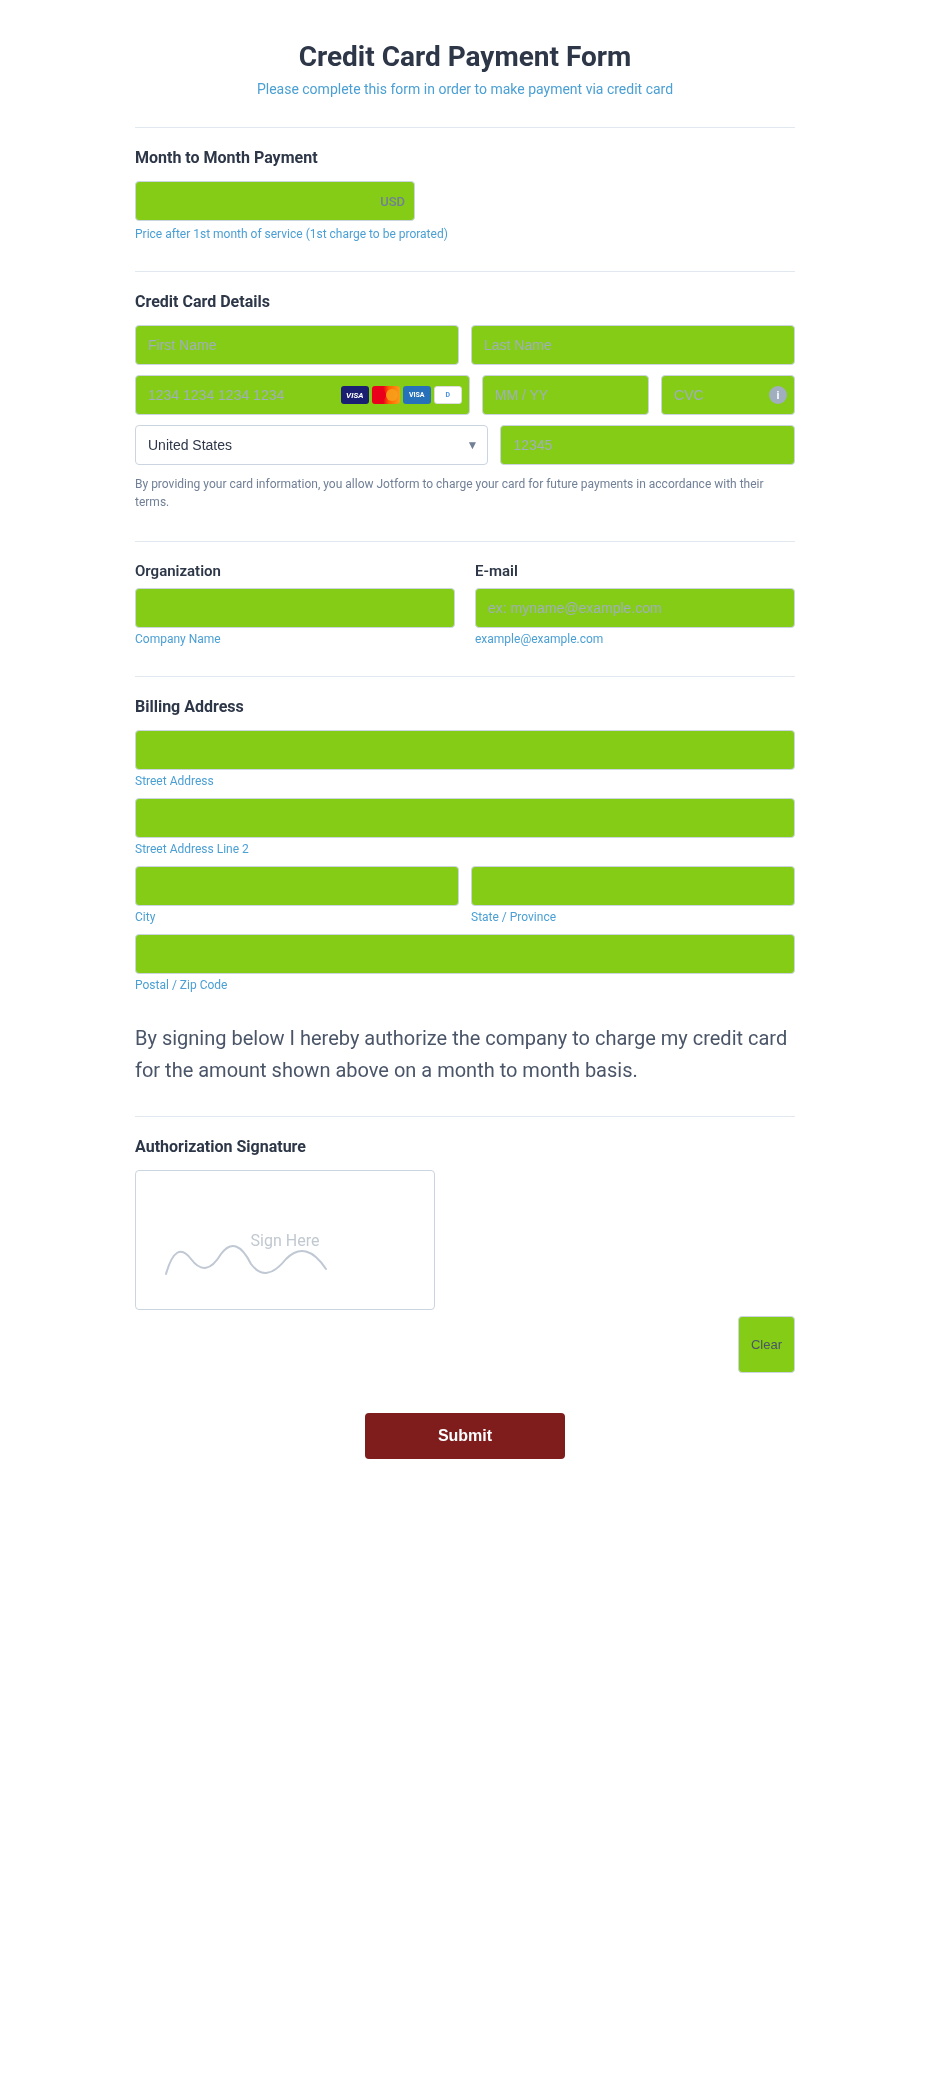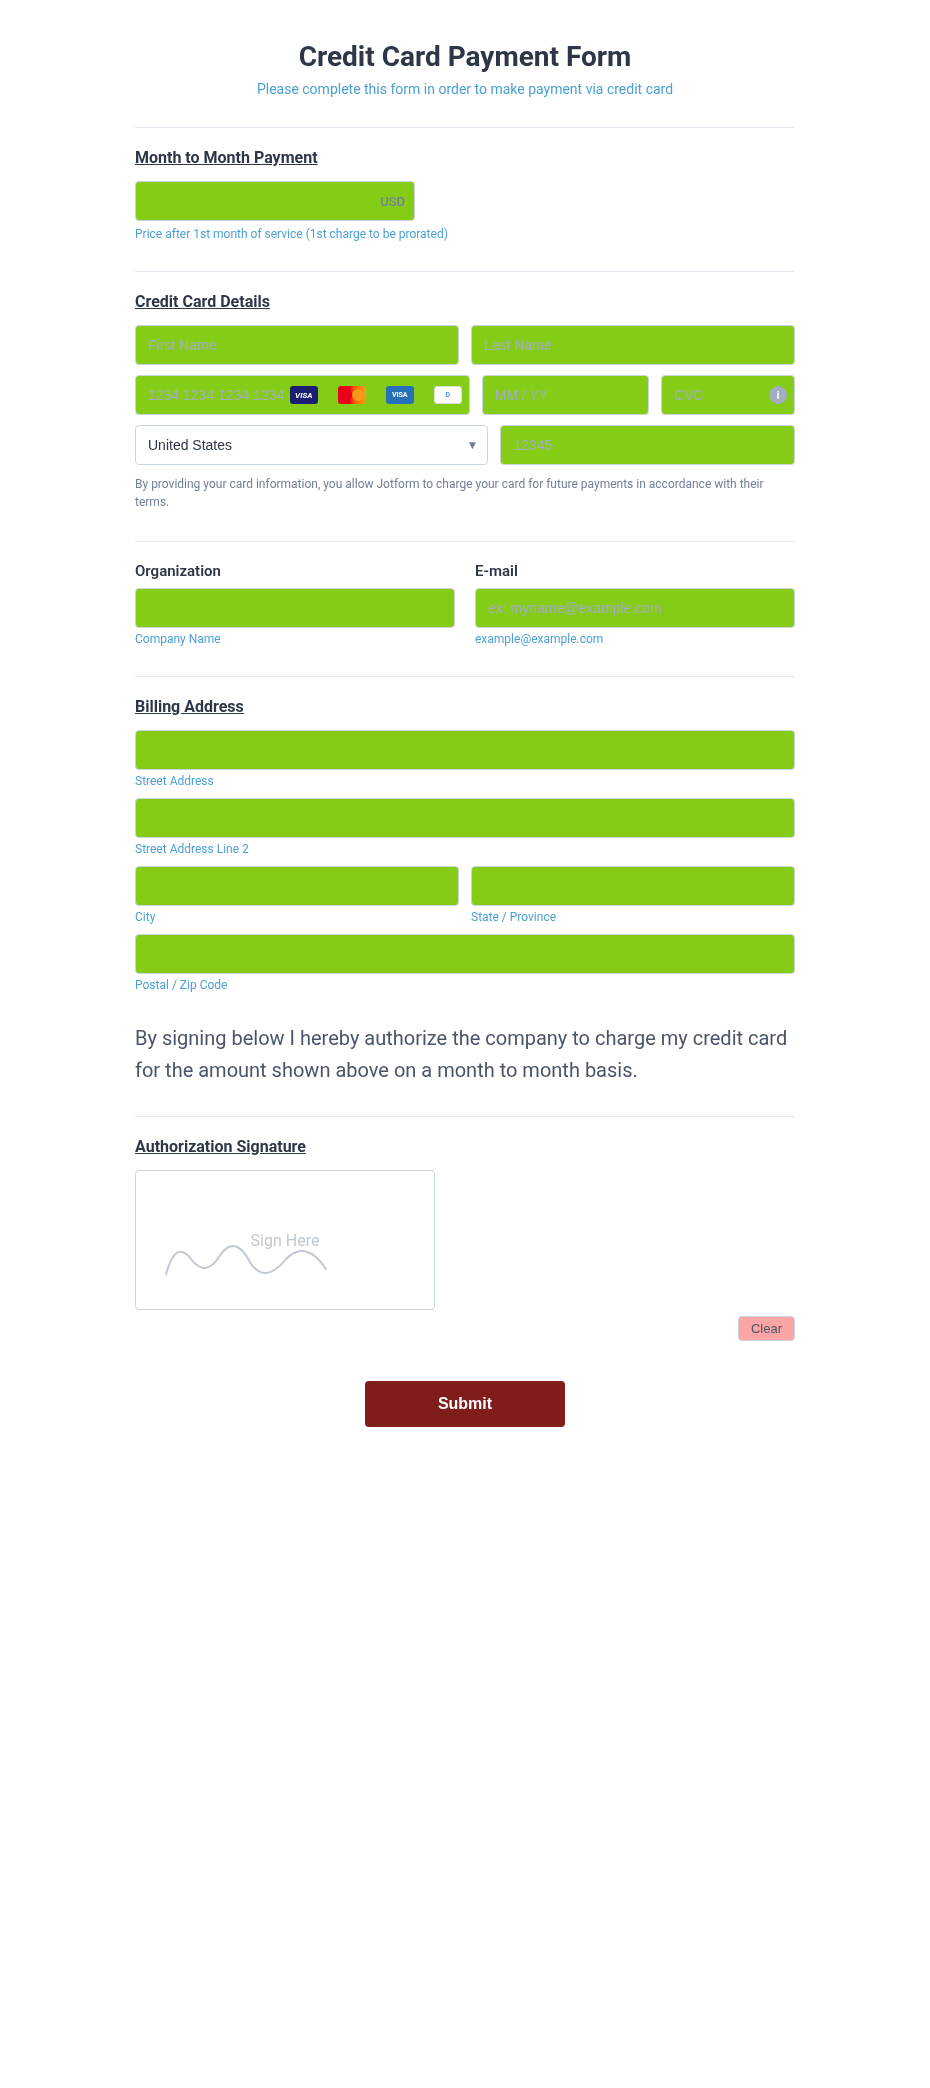--- a/index.html
+++ b/index.html
@@ -43,7 +43,6 @@
       font-weight: 700;
       color: #2d3748;
       margin-bottom: 14px;
-      text-decoration: underline;
     }
     .form-field {
       margin-bottom: 10px;

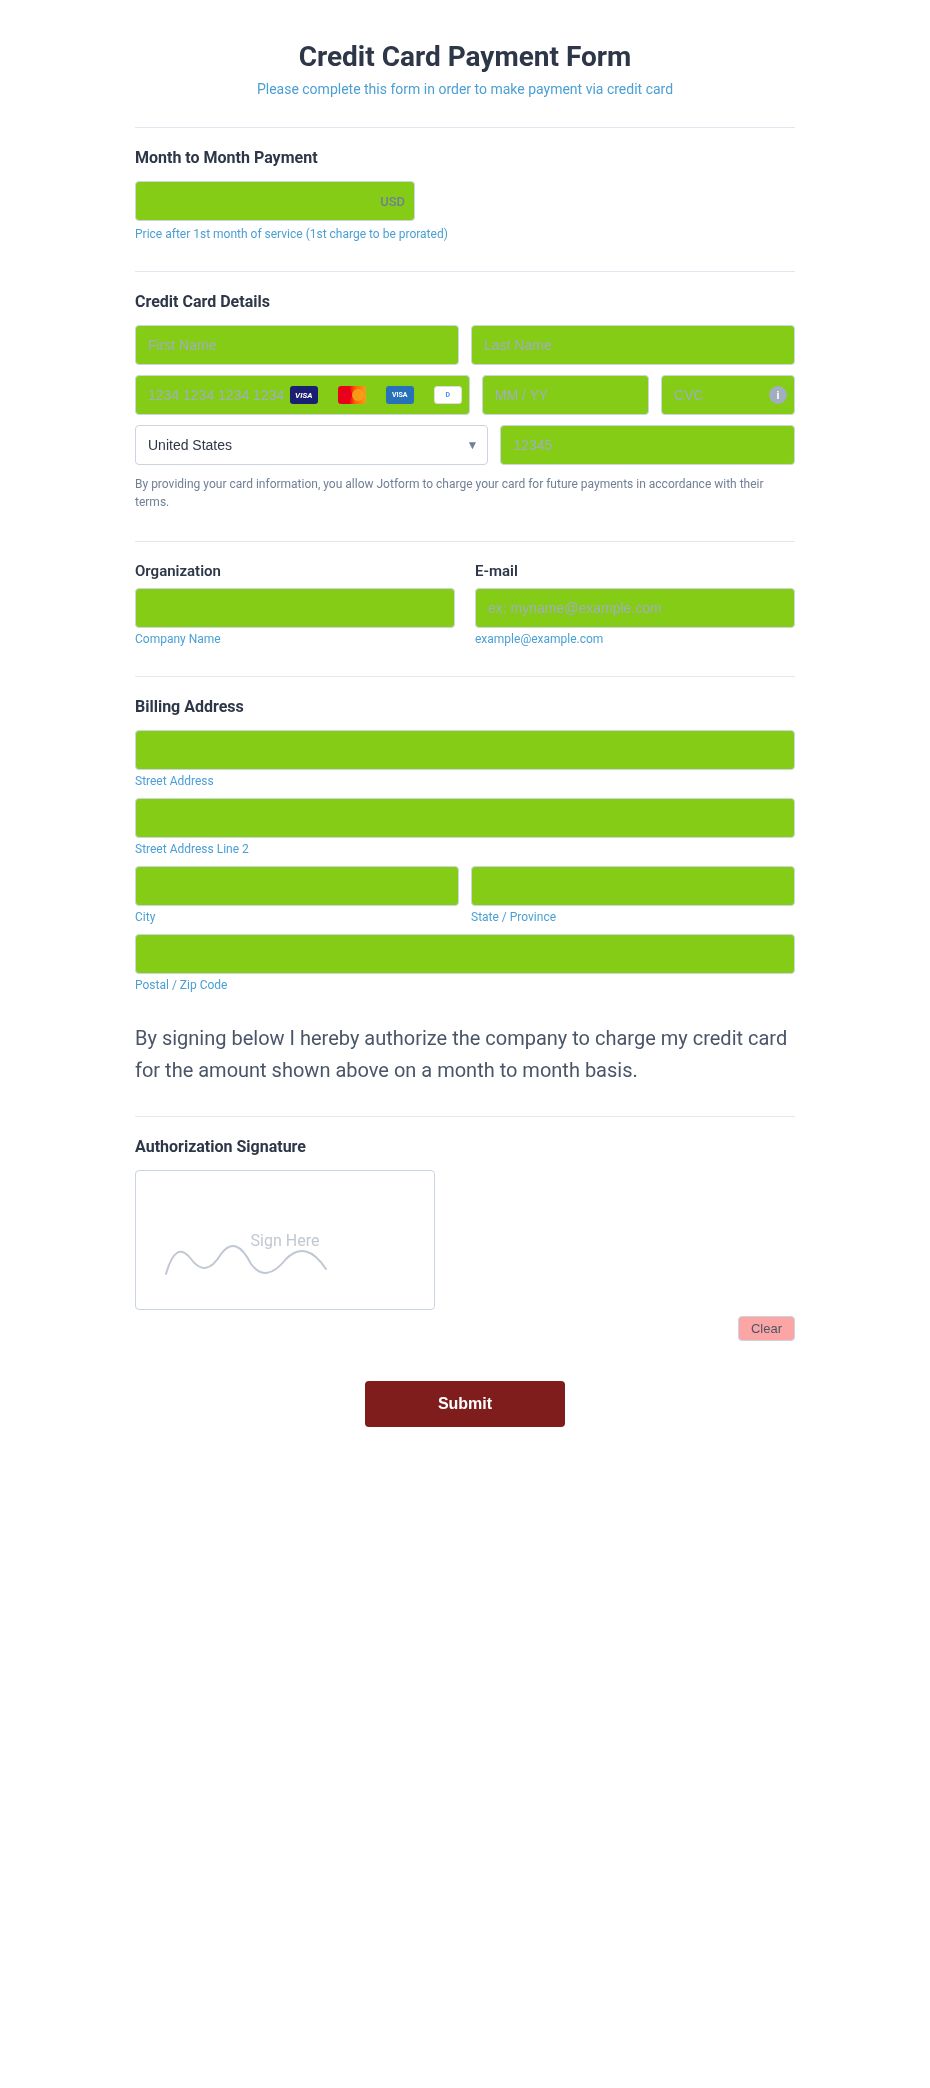--- a/index.html
+++ b/index.html
@@ -113,7 +113,7 @@
       top: 50%;
       transform: translateY(-50%);
       display: flex;
-      gap: 20px;
+      gap: 3px;
       align-items: center;
     }
     .card-icon {

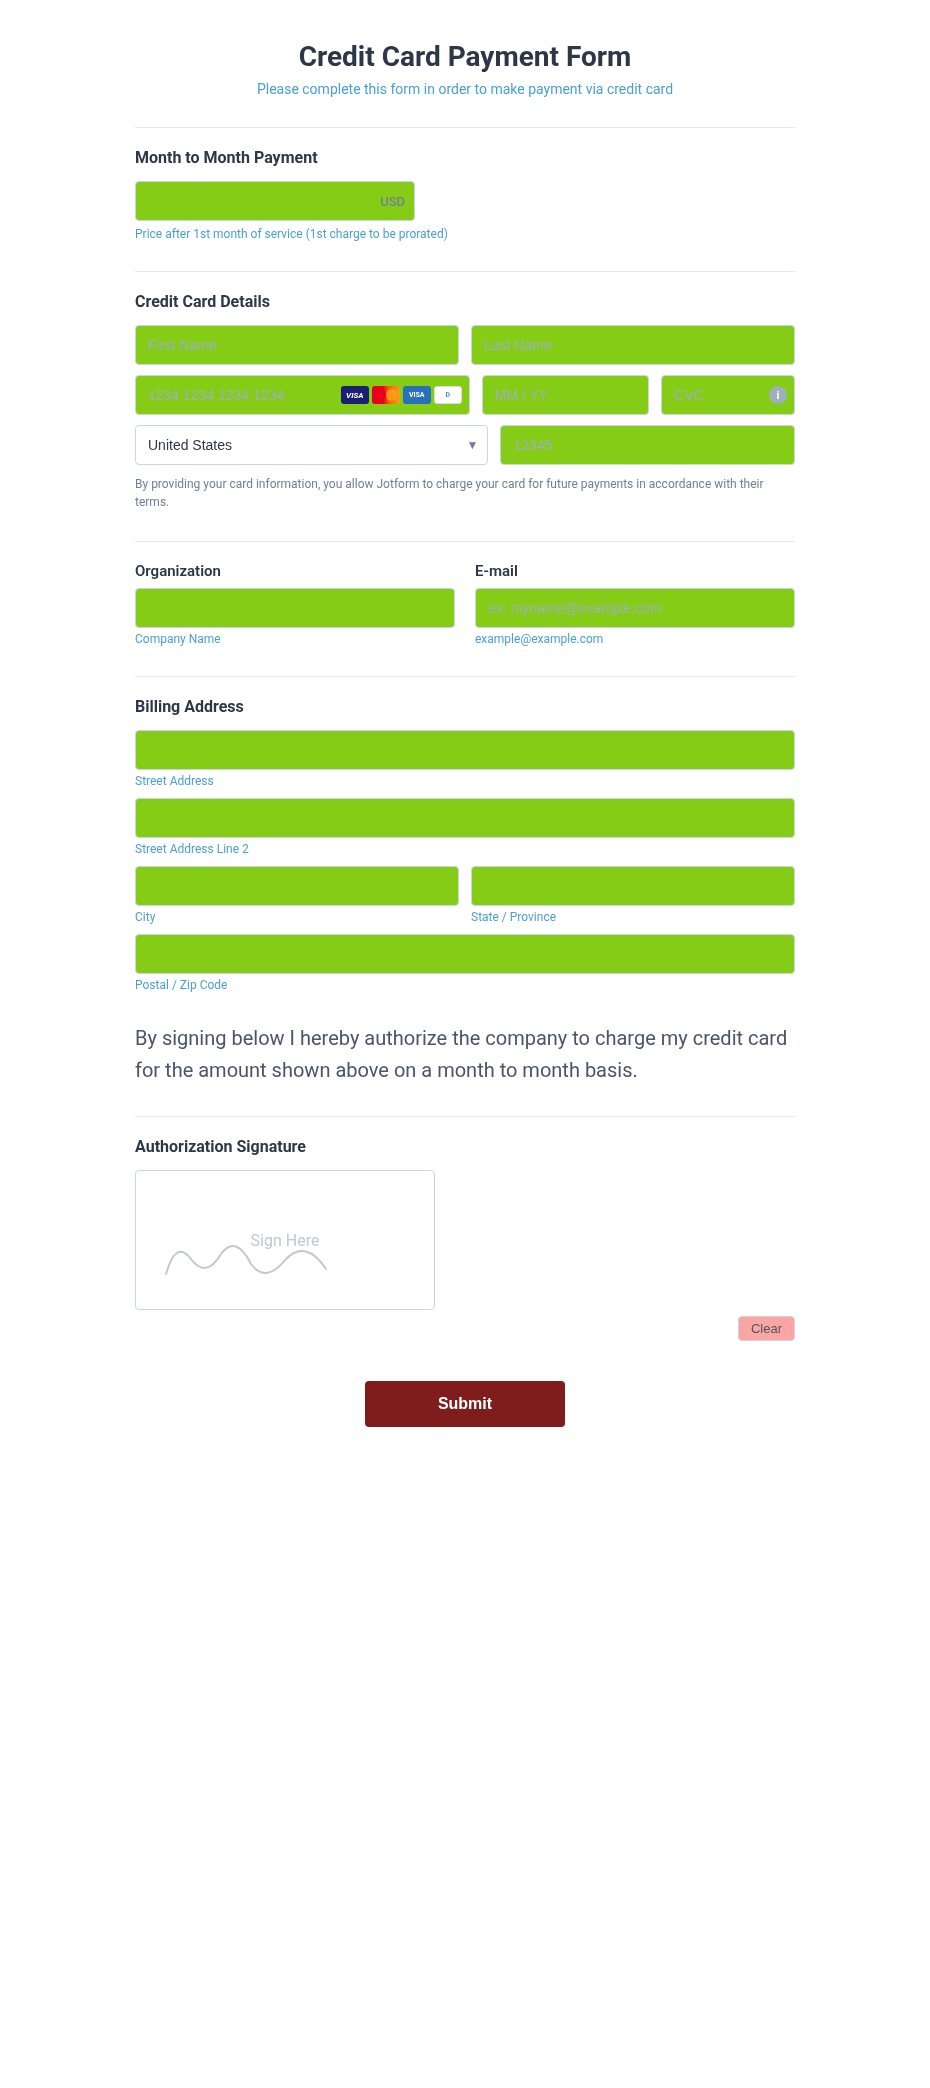--- a/index.html
+++ b/index.html
@@ -281,10 +281,10 @@
       text-align: right;
     }
     .clear-btn {
-      background: #fca5a5;
+      background: #84cc16;
       border: 1px solid #cbd5e0;
       border-radius: 4px;
-      padding: 4px 12px;
+      padding: 20px 12px;
       font-size: 13px;
       color: #4a5568;
       cursor: pointer;

